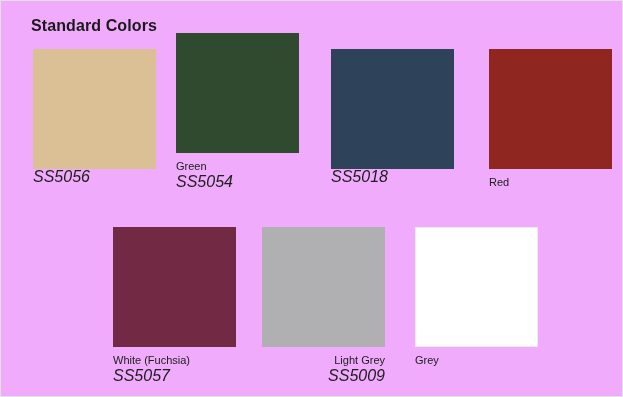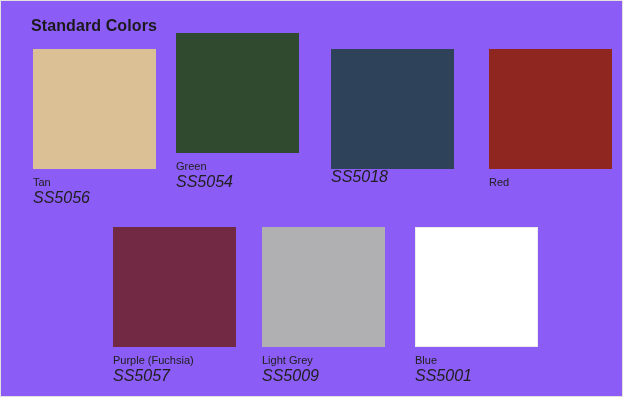--- a/index.html
+++ b/index.html
@@ -19,7 +19,7 @@
     width: 623px;
     height: 397px;
     box-sizing: border-box;
-    background: #8b5cf6;
+    background: #f0abfc;
     border: 1px solid #e2e1de;
     overflow: hidden;
   }

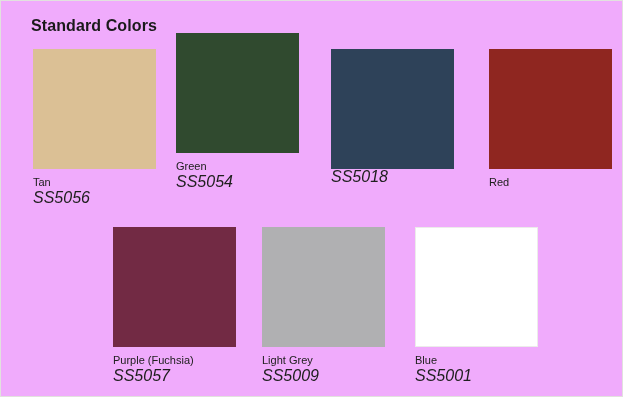--- a/index.html
+++ b/index.html
@@ -77,7 +77,6 @@
   <div class="swatch-grid">
       <div class="swatch-cell" style="left: 32px; top: 48px;">
         <div class="swatch-chip" style="background: rgb(219, 192, 149);"></div>
-        <div class="swatch-label">Tan</div>
         <div class="swatch-code">SS5056</div>
       </div>
       <div class="swatch-cell" style="left: 175px; top: 32px;">

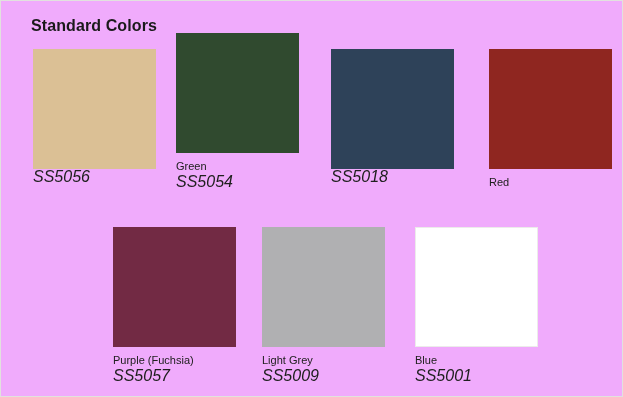--- a/index.html
+++ b/index.html
@@ -94,7 +94,7 @@
       </div>
       <div class="swatch-cell" style="left: 112px; top: 226px;">
         <div class="swatch-chip" style="background: rgb(114, 42, 68);"></div>
-        <div class="swatch-label">Purple (Fuchsia)</div>
+        <div class="swatch-label">White (Fuchsia)</div>
         <div class="swatch-code">SS5057</div>
       </div>
       <div class="swatch-cell" style="left: 261px; top: 226px;">

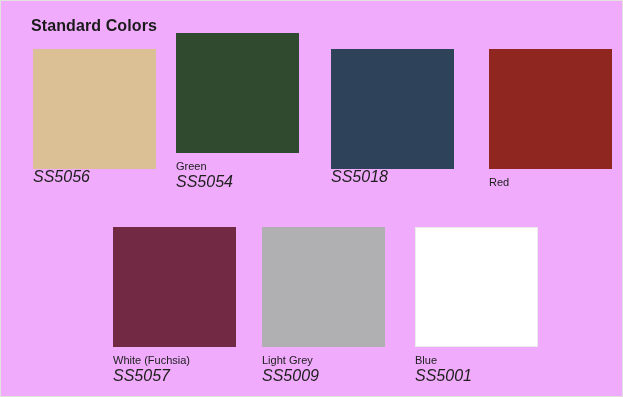--- a/index.html
+++ b/index.html
@@ -97,7 +97,7 @@
         <div class="swatch-label">White (Fuchsia)</div>
         <div class="swatch-code">SS5057</div>
       </div>
-      <div class="swatch-cell" style="left: 261px; top: 226px;">
+      <div class="swatch-cell" style="left: 261px; top: 226px; text-align: right;">
         <div class="swatch-chip" style="background: rgb(176, 176, 178);"></div>
         <div class="swatch-label">Light Grey</div>
         <div class="swatch-code">SS5009</div>

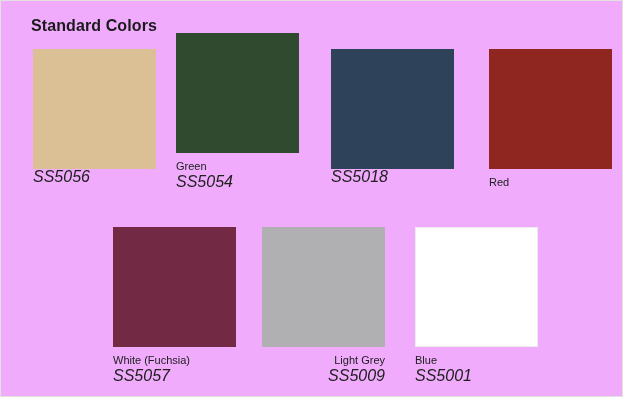--- a/index.html
+++ b/index.html
@@ -104,7 +104,7 @@
       </div>
       <div class="swatch-cell" style="left: 414px; top: 226px;">
         <div class="swatch-chip bordered" style="background: rgb(255, 255, 255);"></div>
-        <div class="swatch-label">Blue</div>
+        <div class="swatch-label">Grey</div>
         <div class="swatch-code">SS5001</div>
       </div>
     </div>

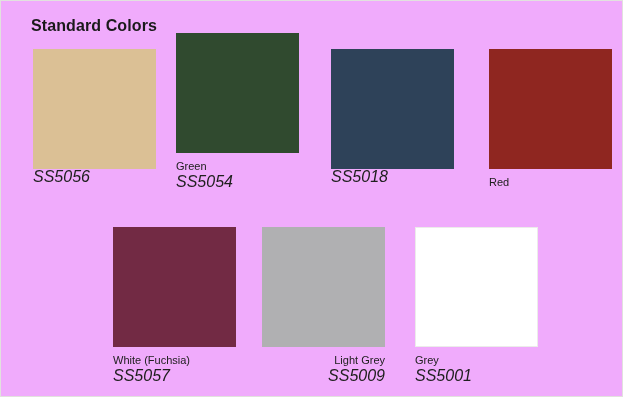--- a/index.html
+++ b/index.html
@@ -105,7 +105,6 @@
       <div class="swatch-cell" style="left: 414px; top: 226px;">
         <div class="swatch-chip bordered" style="background: rgb(255, 255, 255);"></div>
         <div class="swatch-label">Grey</div>
-        <div class="swatch-code">SS5001</div>
       </div>
     </div>
 

